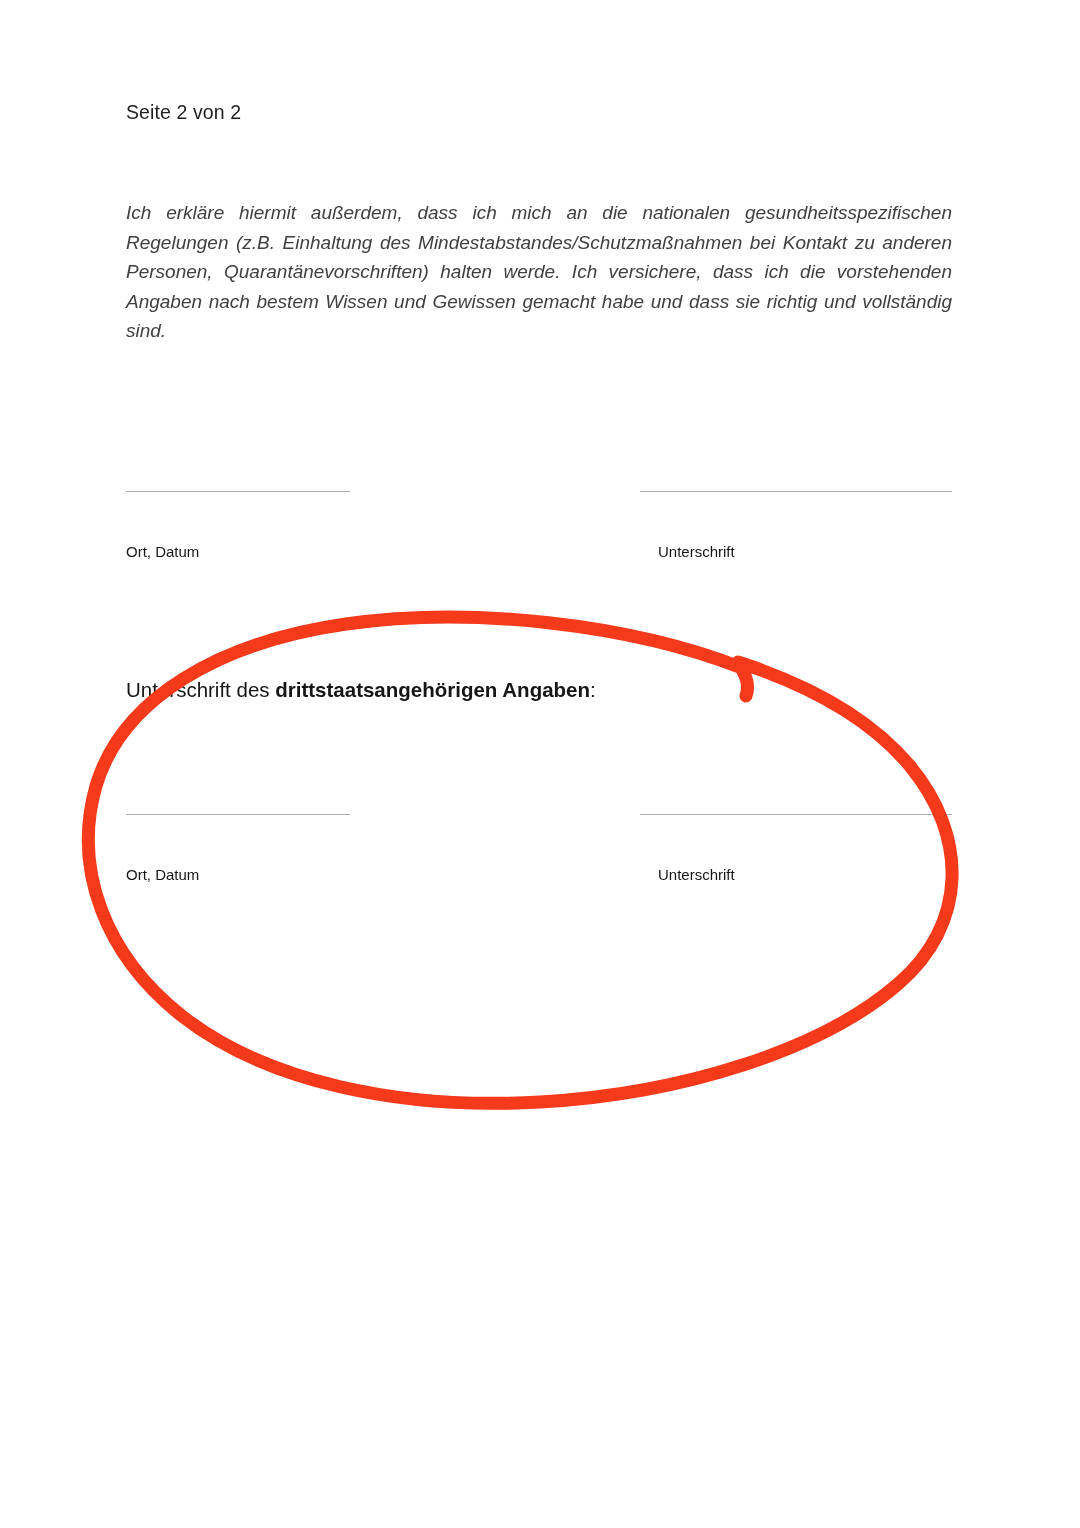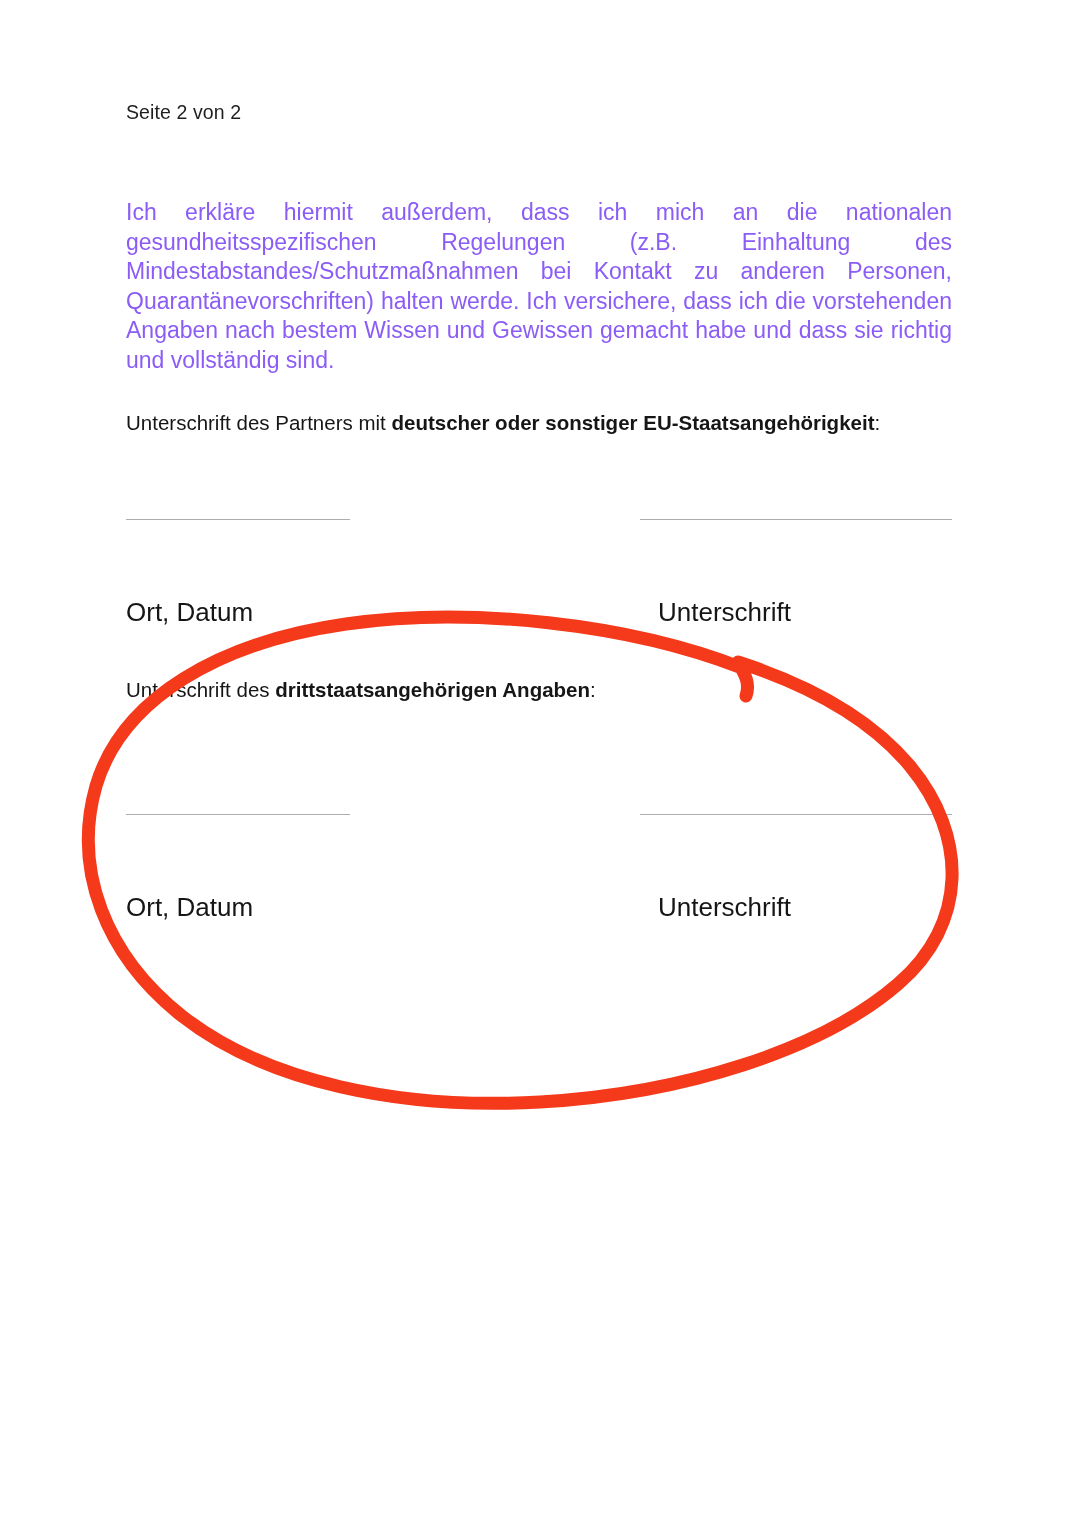--- a/index.html
+++ b/index.html
@@ -31,11 +31,12 @@
     left: 126px;
     top: 198px;
     width: 826px;
-    font-size: 23px;
+    font-size: 19px;
     line-height: 29.5px;
     text-align: justify;
     text-justify: inter-word;
-    color: #8b5cf6;
+    color: #404040;
+    font-style: italic;
   }
   .sig-block {
     position: absolute;

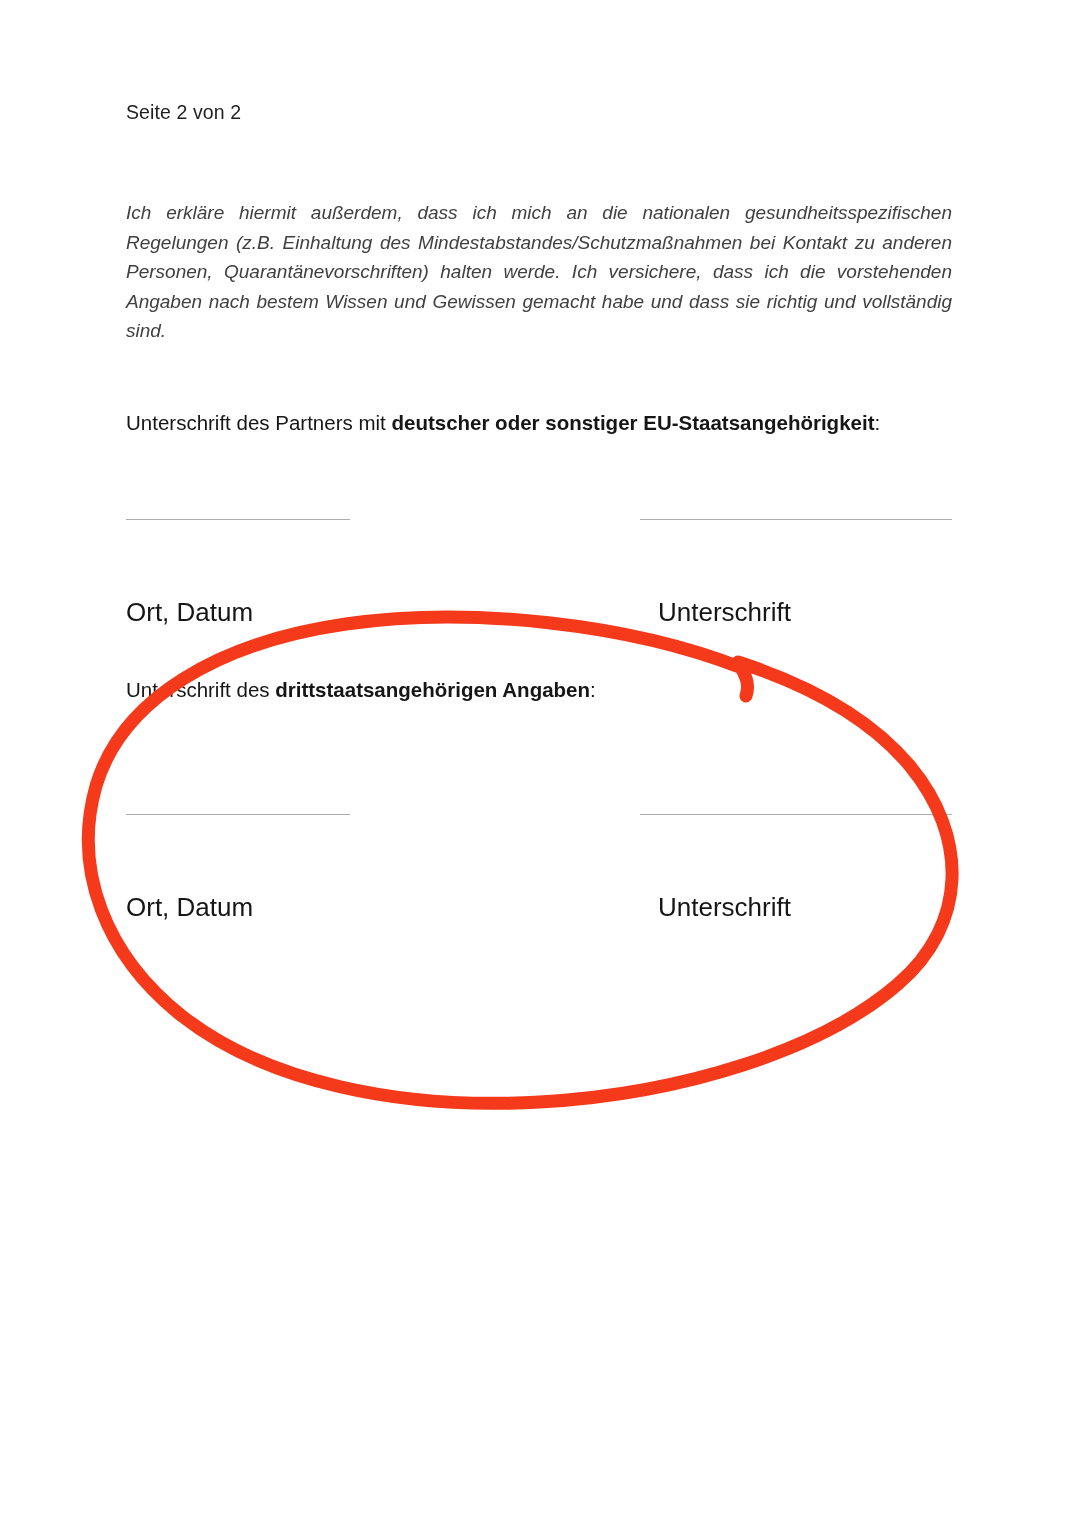--- a/index.html
+++ b/index.html
@@ -120,9 +120,6 @@
   <div class="paragraph">Ich erkläre hiermit außerdem, dass ich mich an die nationalen gesundheitsspezifischen Regelungen (z.B. Einhaltung des Mindestabstandes/Schutzmaßnahmen bei Kontakt zu anderen Personen, Quarantänevorschriften) halten werde. Ich versichere, dass ich die vorstehenden Angaben nach bestem Wissen und Gewissen gemacht habe und dass sie richtig und vollständig sind.</div>
 
   <div class="sig-block block-1">
-    <div class="sig-heading">
-      <span>Unterschrift des Partners mit </span><b>deutscher oder sonstiger EU-Staatsangehörigkeit</b><span>:</span>
-    </div>
     <div class="lines-row">
       <div class="rule left"></div>
       <div class="rule right"></div>

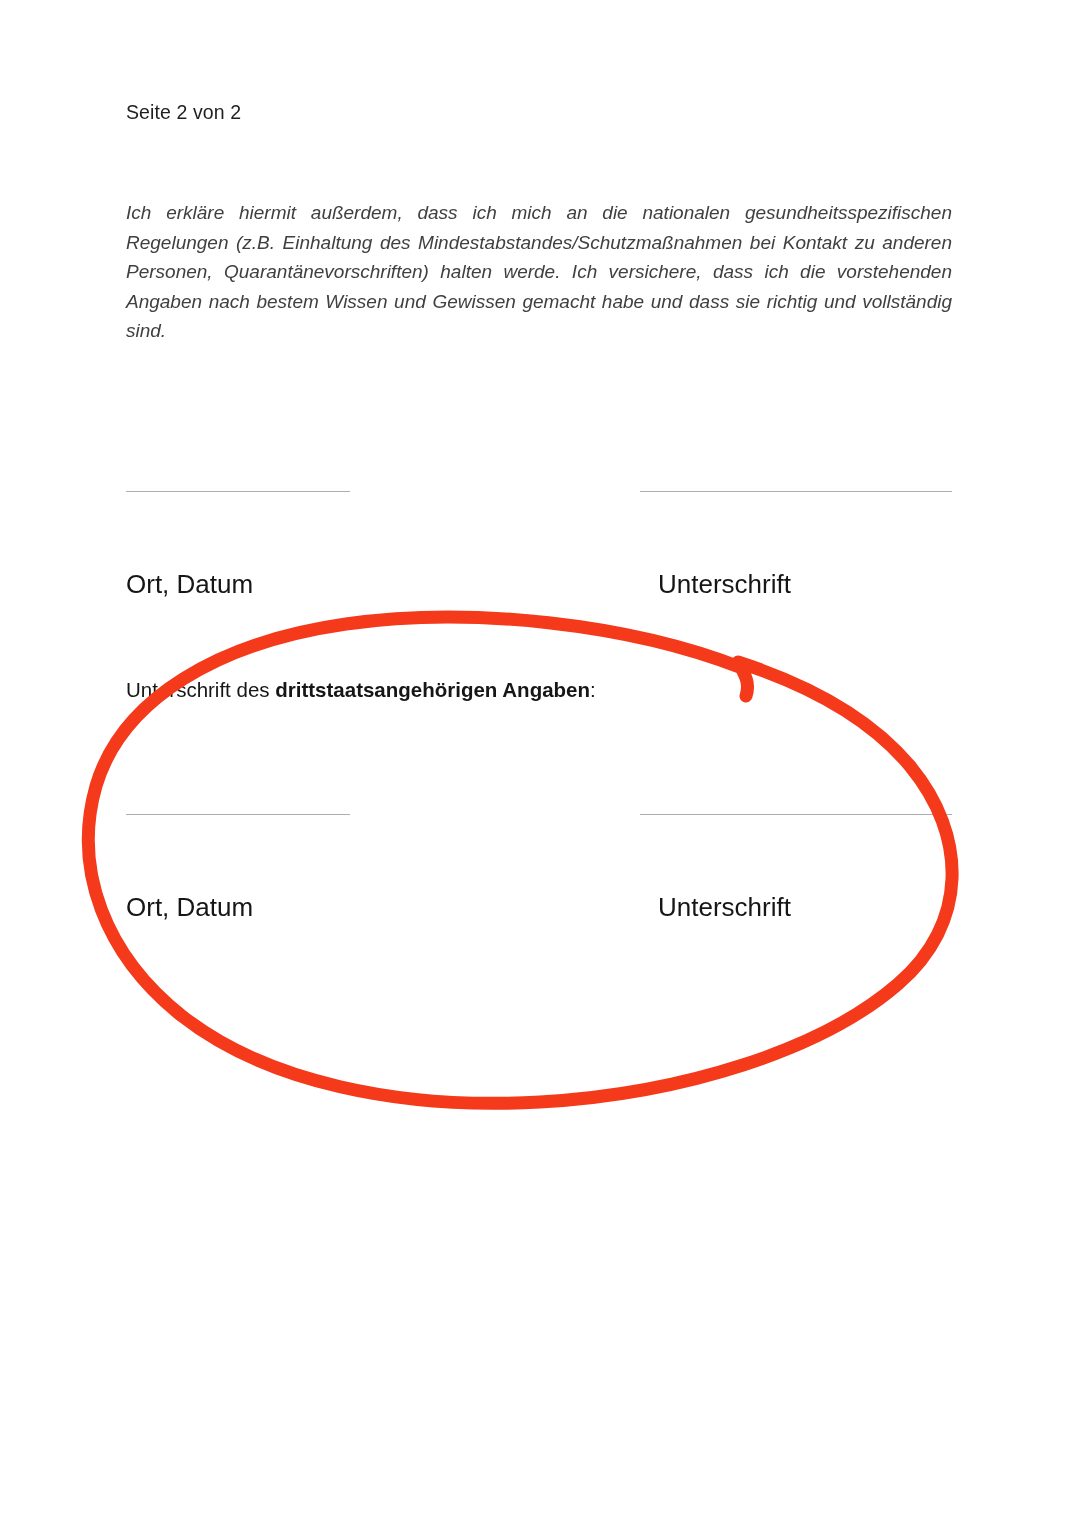--- a/index.html
+++ b/index.html
@@ -77,9 +77,8 @@
   .label {
     position: absolute;
     top: 0;
-    font-size: 26px;
+    font-size: 15px;
     color: #161616;
-    margin-top: 26px;
   }
   .label.left { left: 0; }
   .label.right { left: 532px; }

